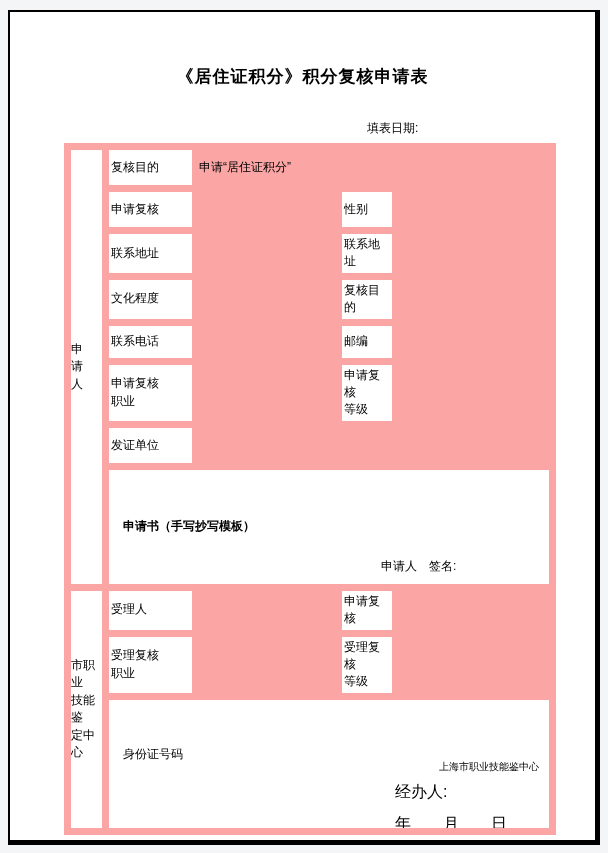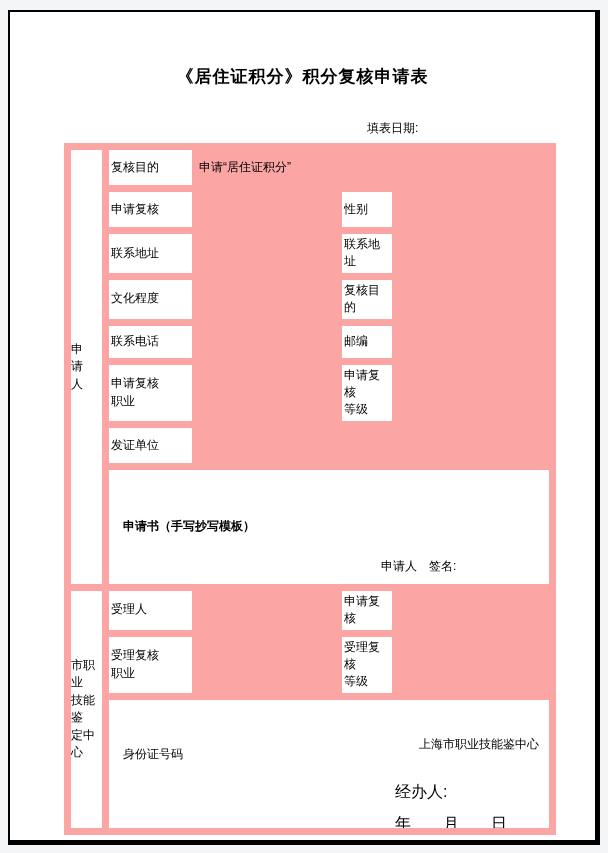--- a/index.html
+++ b/index.html
@@ -72,8 +72,8 @@
     font-size:16px; white-space:pre;
   }
   .footer-org {
-    position:absolute; top:724px; right:56px;
-    font-size:12px;
+    position:absolute; top:748px; right:56px;
+    font-size:10px;
   }
 </style>
 </head>

